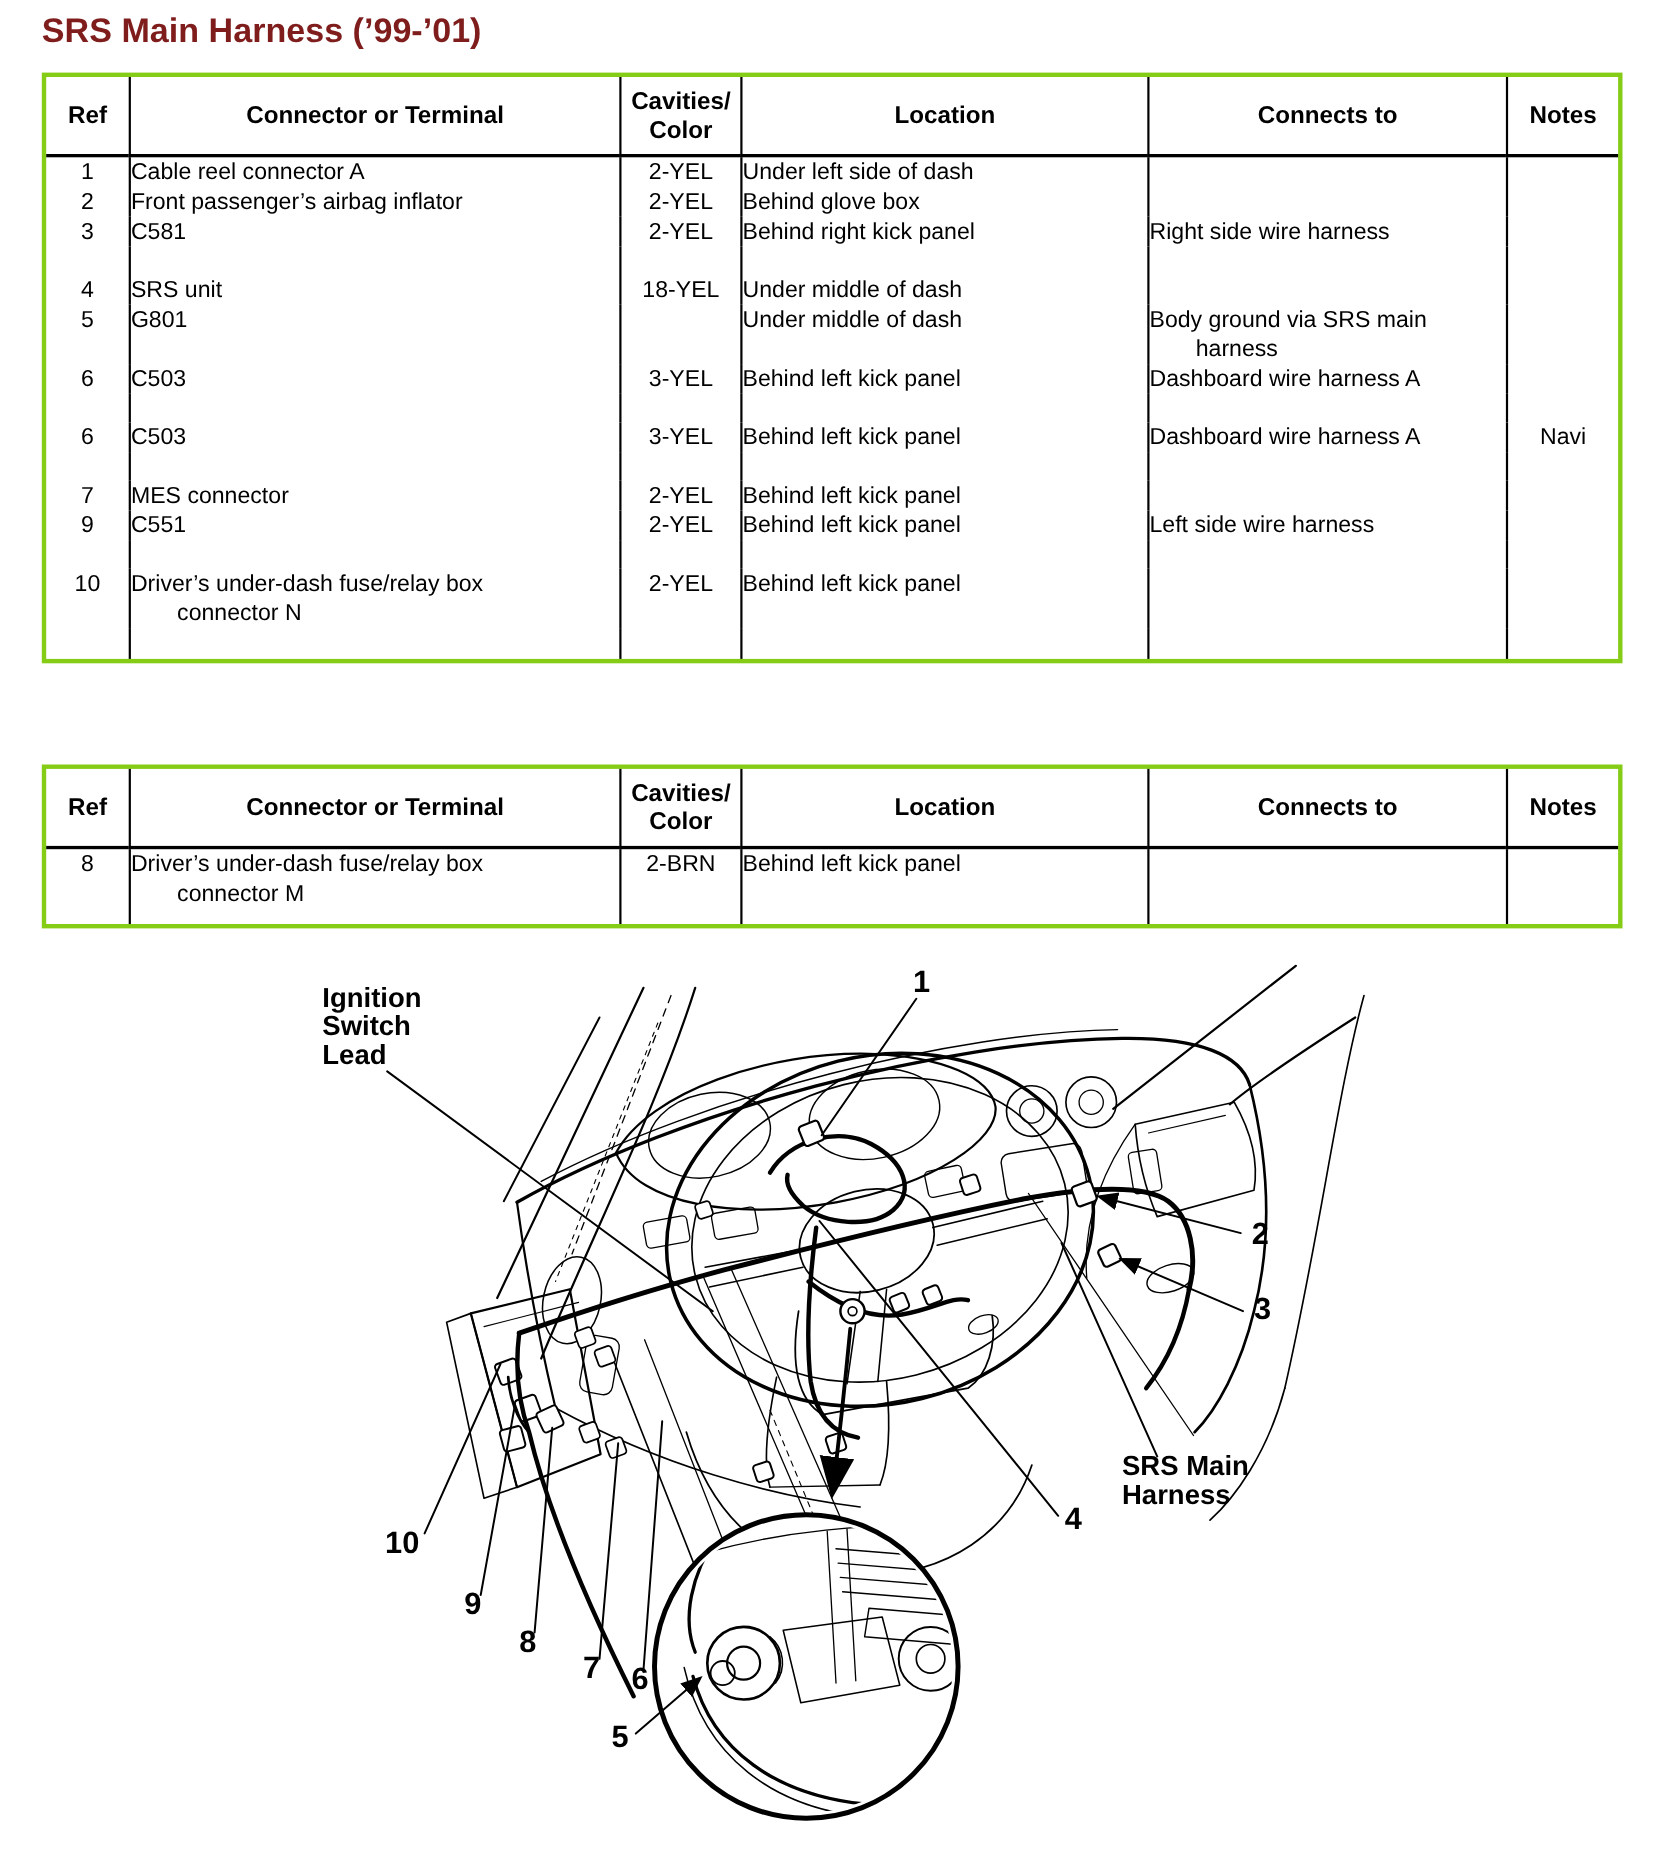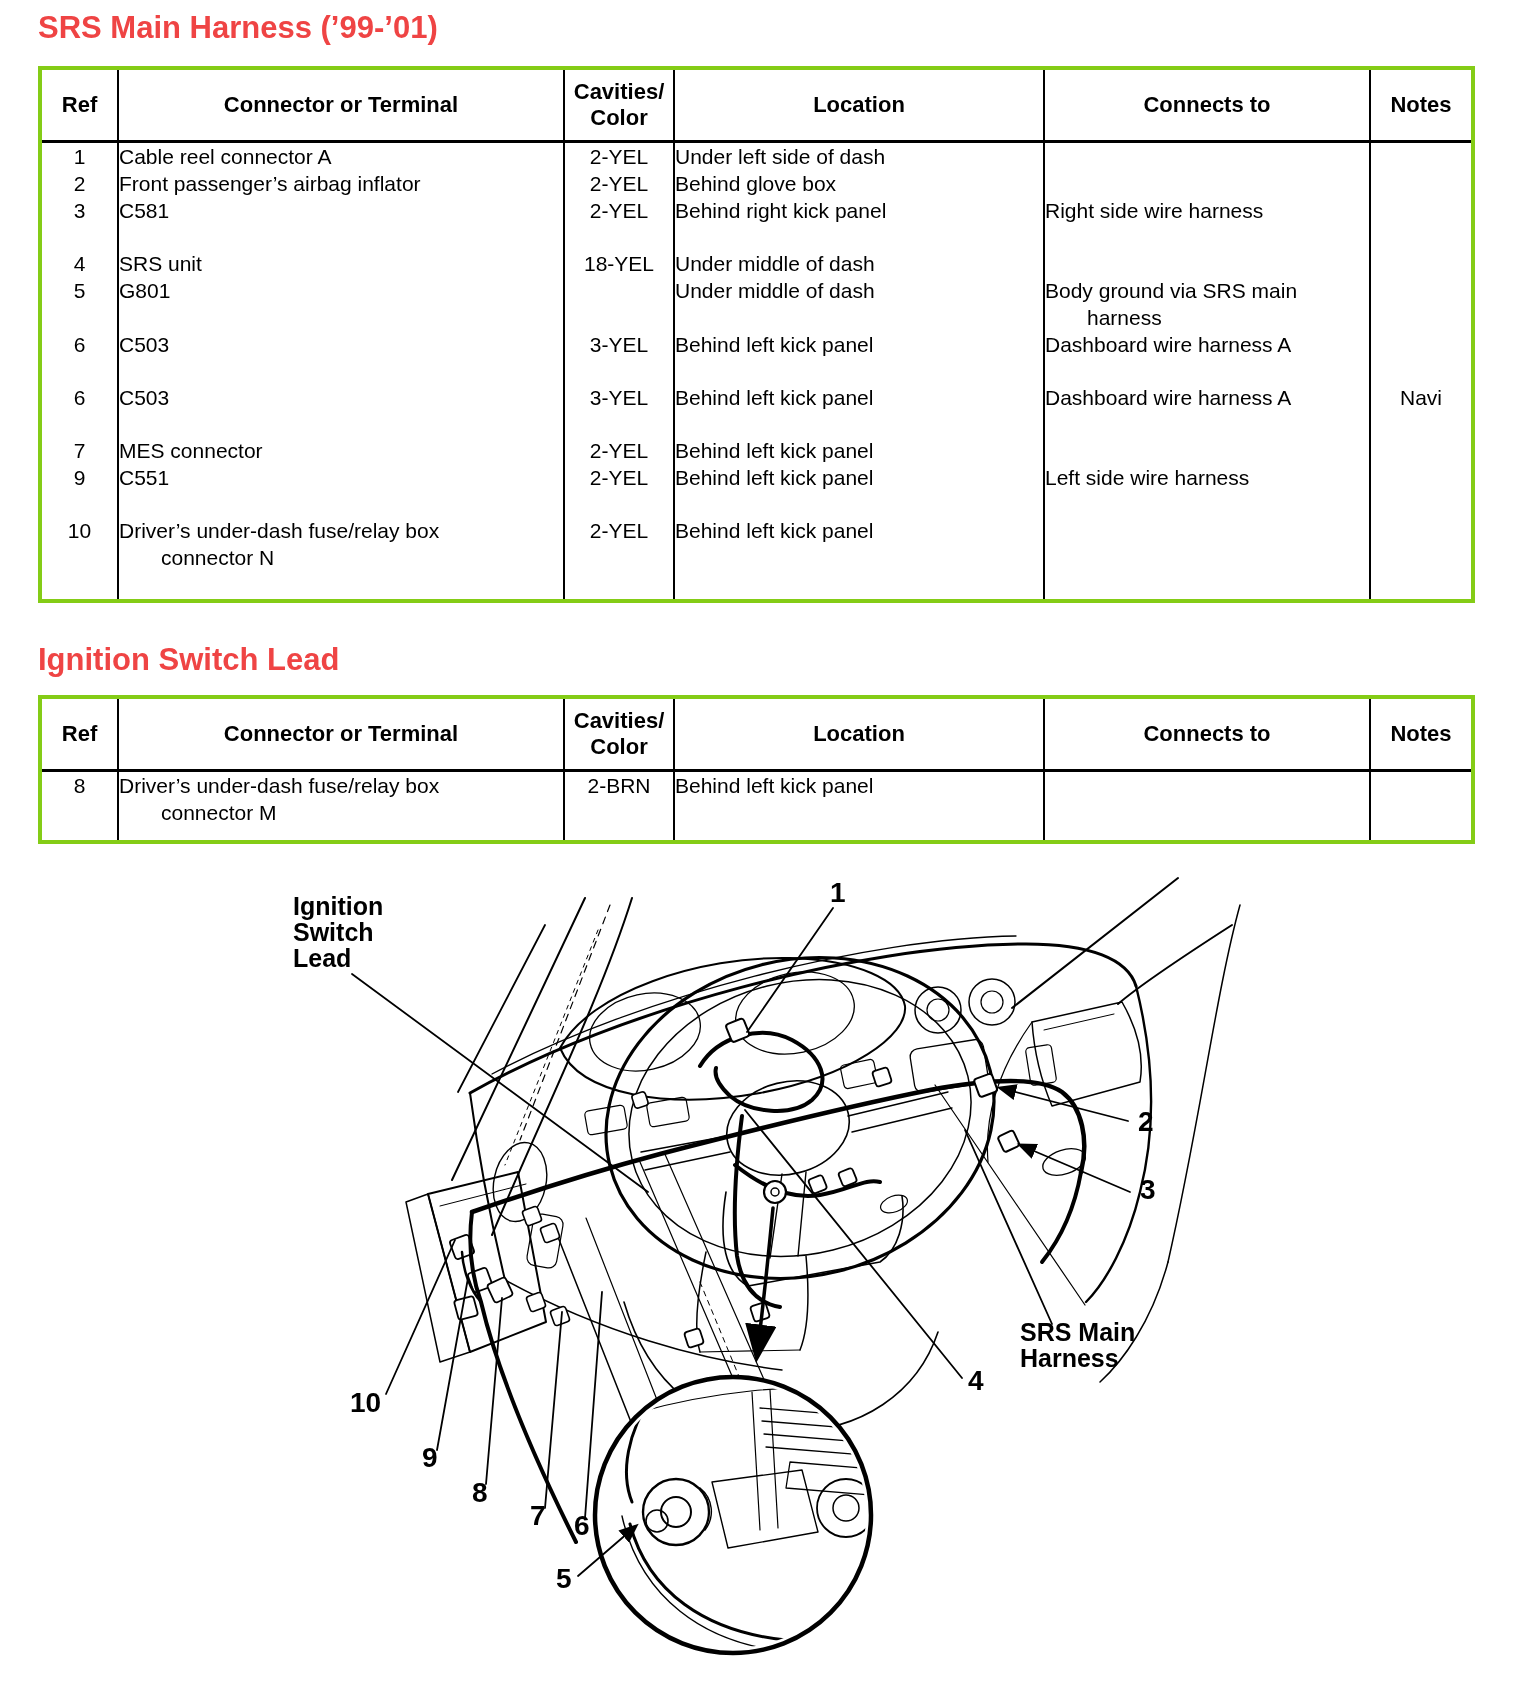--- a/index.html
+++ b/index.html
@@ -10,7 +10,7 @@
   }
   .sec-title{
     position:absolute;left:38px;margin:0;
-    font-size:31px;font-weight:bold;letter-spacing:0px;color:#ef4444;
+    font-size:31px;font-weight:bold;letter-spacing:0px;color:#7f1d1d;
   }
   .t1{top:10px}
   .t2{top:642px}

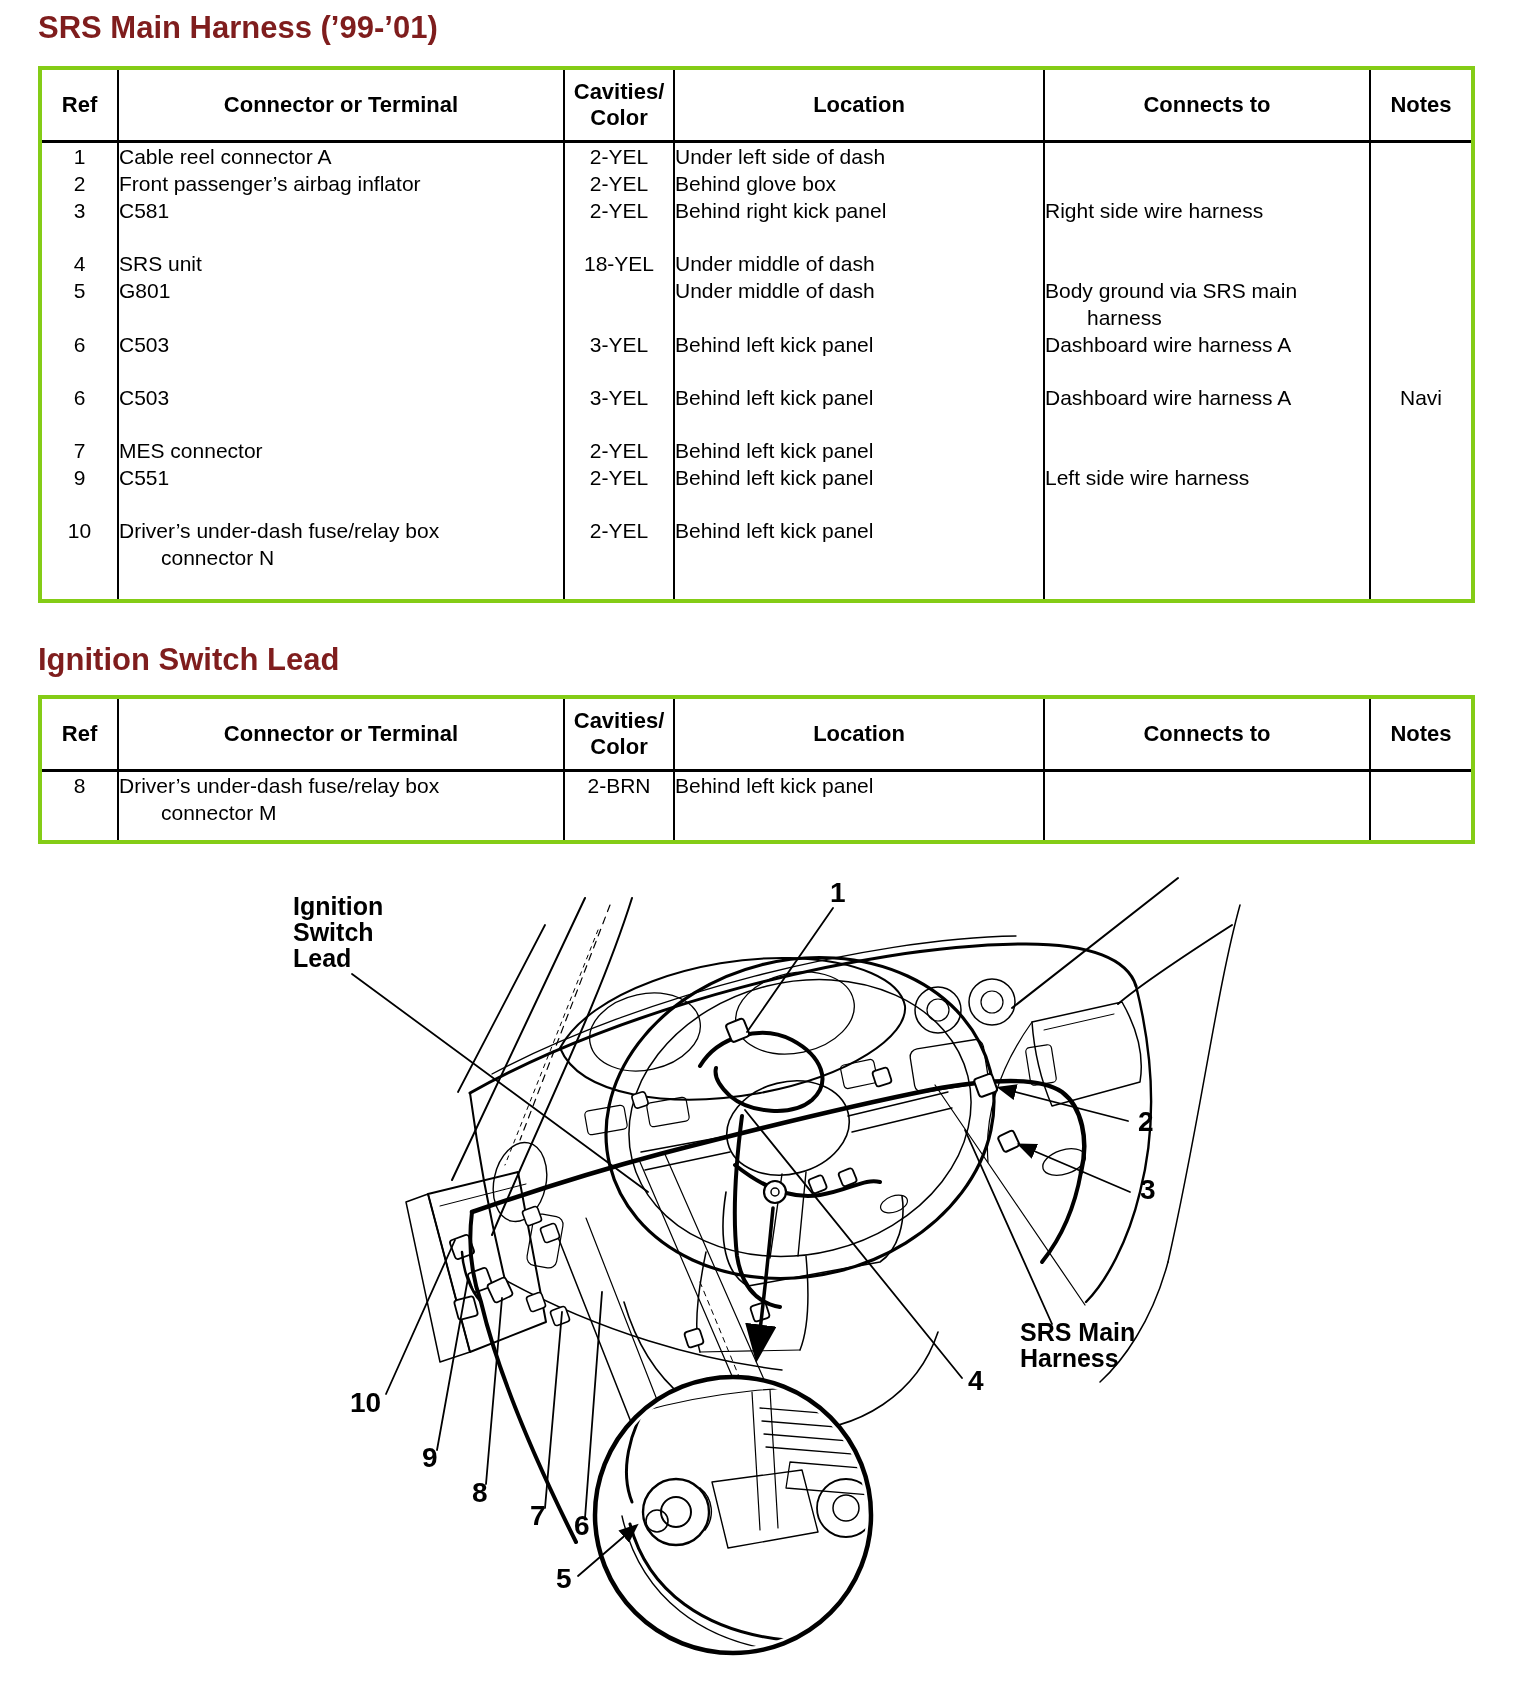--- a/index.html
+++ b/index.html
@@ -244,7 +244,6 @@
       </tbody>
   </table>
 
-  <h1 class="sec-title t2">Ignition Switch Lead</h1>
   <table class="wiretable tb1" id="table1">
     <colgroup>
       <col style="width:75px">

